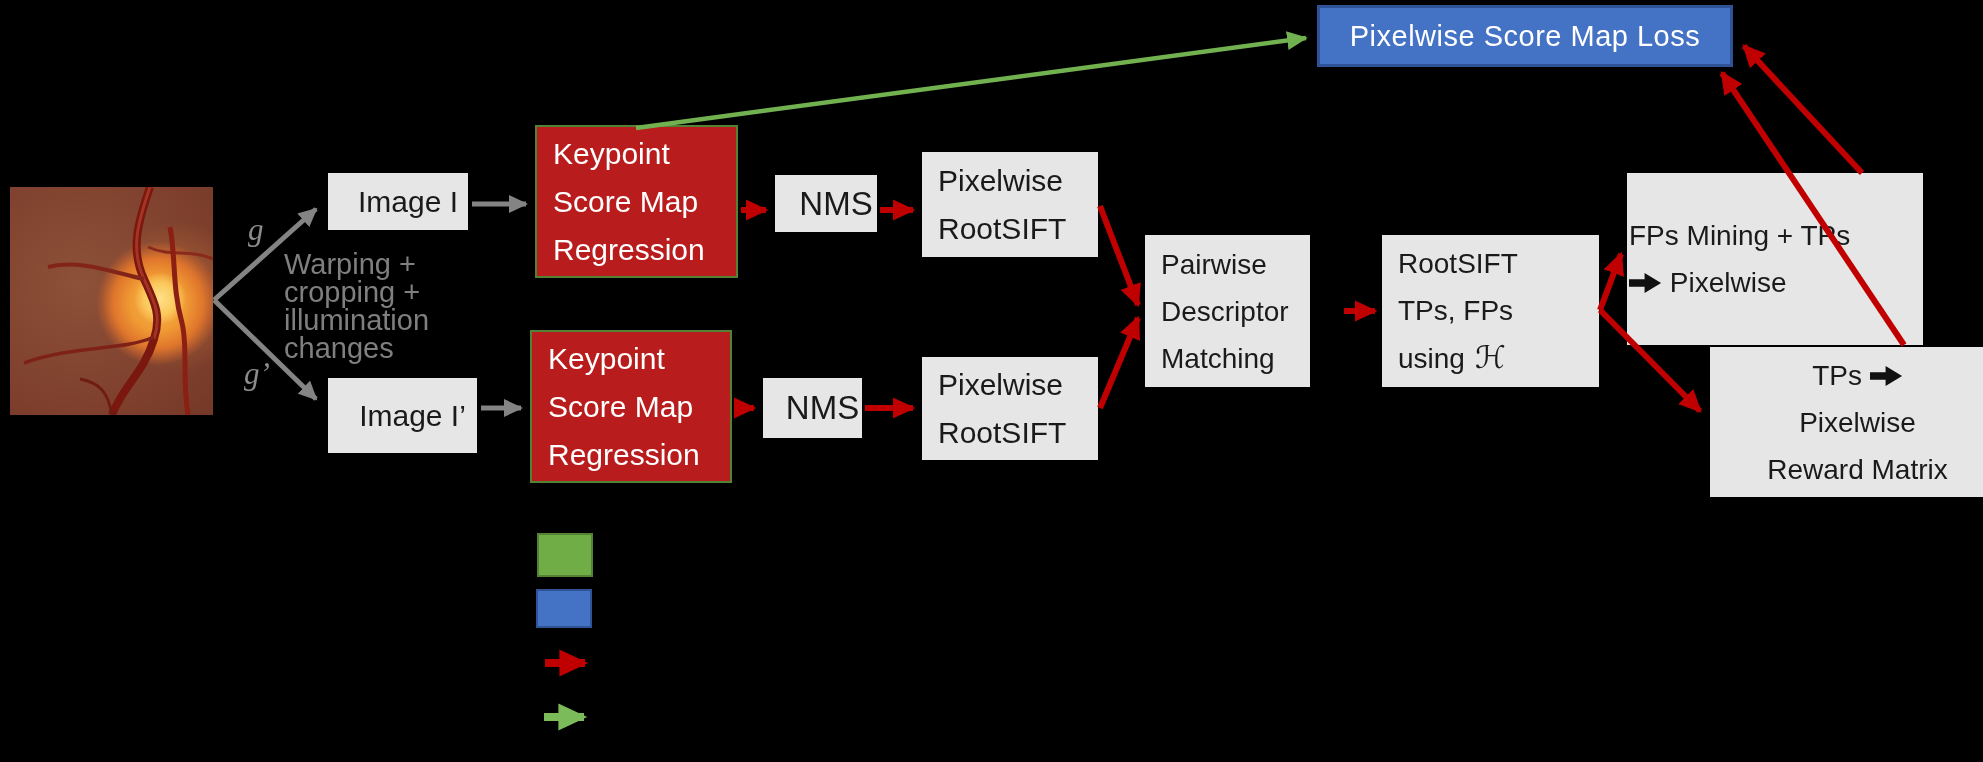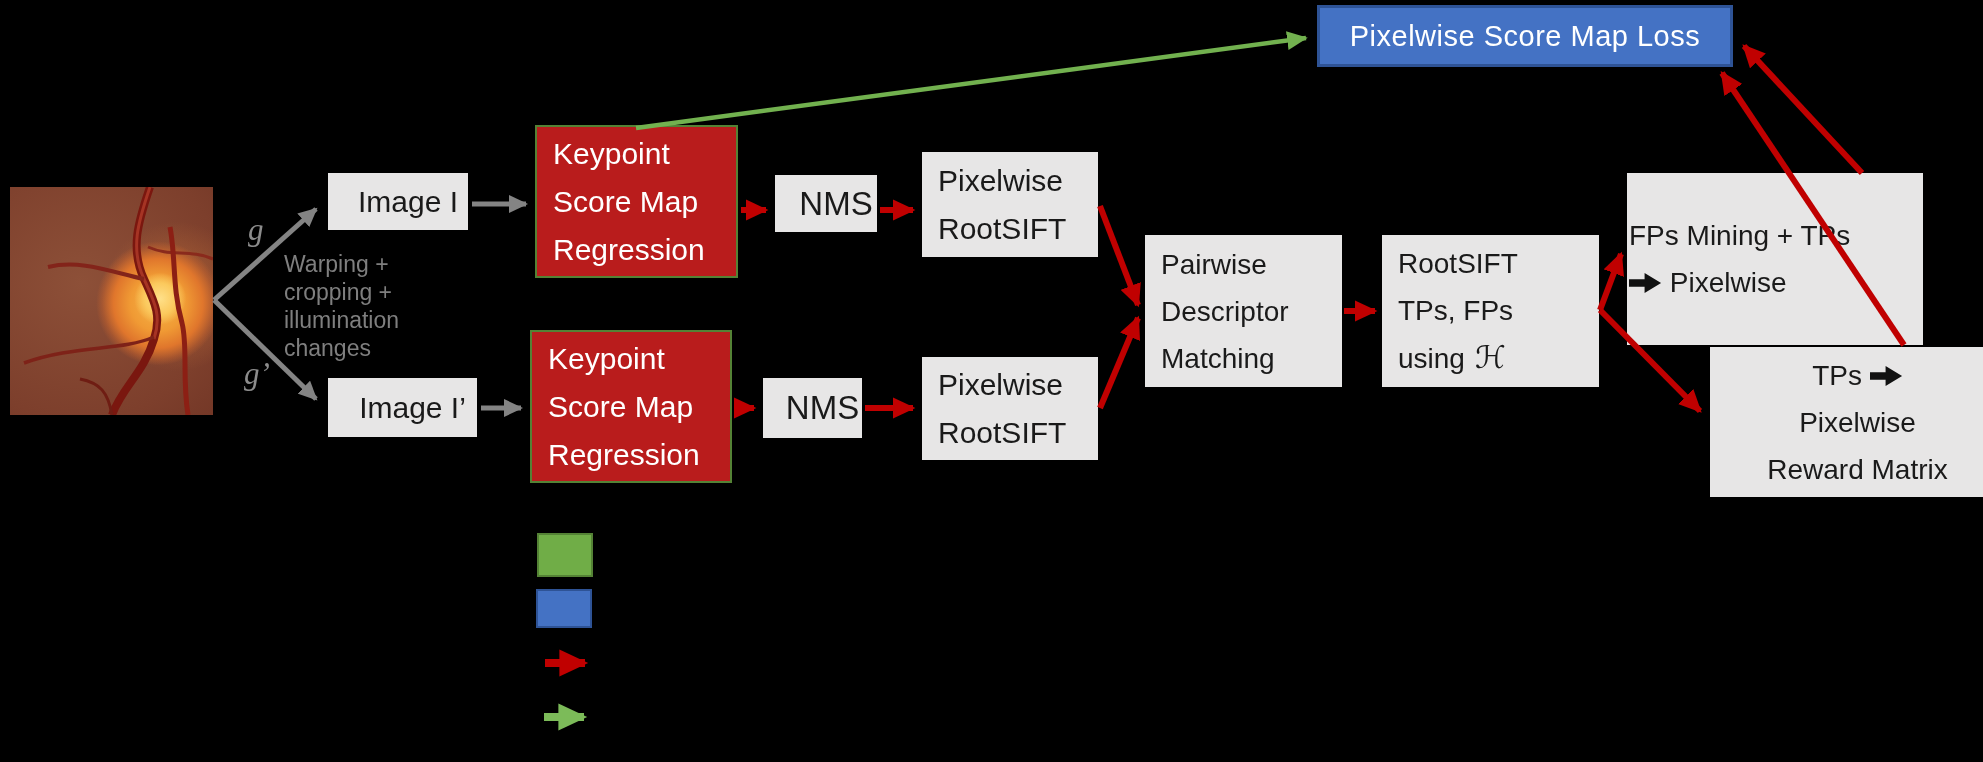--- a/index.html
+++ b/index.html
@@ -19,7 +19,7 @@
   .nms{font-size:33px;}
   .imglabel{font-size:30px;}
   .losslabel{font-size:29px;letter-spacing:.5px;}
-  .note{position:absolute;color:#7F7F7F;font-size:23px;line-height:28px;}
+  .note{position:absolute;color:#7F7F7F;font-size:29px;line-height:28px;}
   .glabel{position:absolute;color:#8C8C8C;font-size:31px;font-style:italic;font-family:"Liberation Serif","DejaVu Serif",serif;}
   .scriptH{font-family:"DejaVu Sans","DejaVu Serif",sans-serif;font-style:italic;font-size:31px;padding-left:10px;}
   .fundus{position:absolute;left:10px;top:187px;width:203px;height:228px;

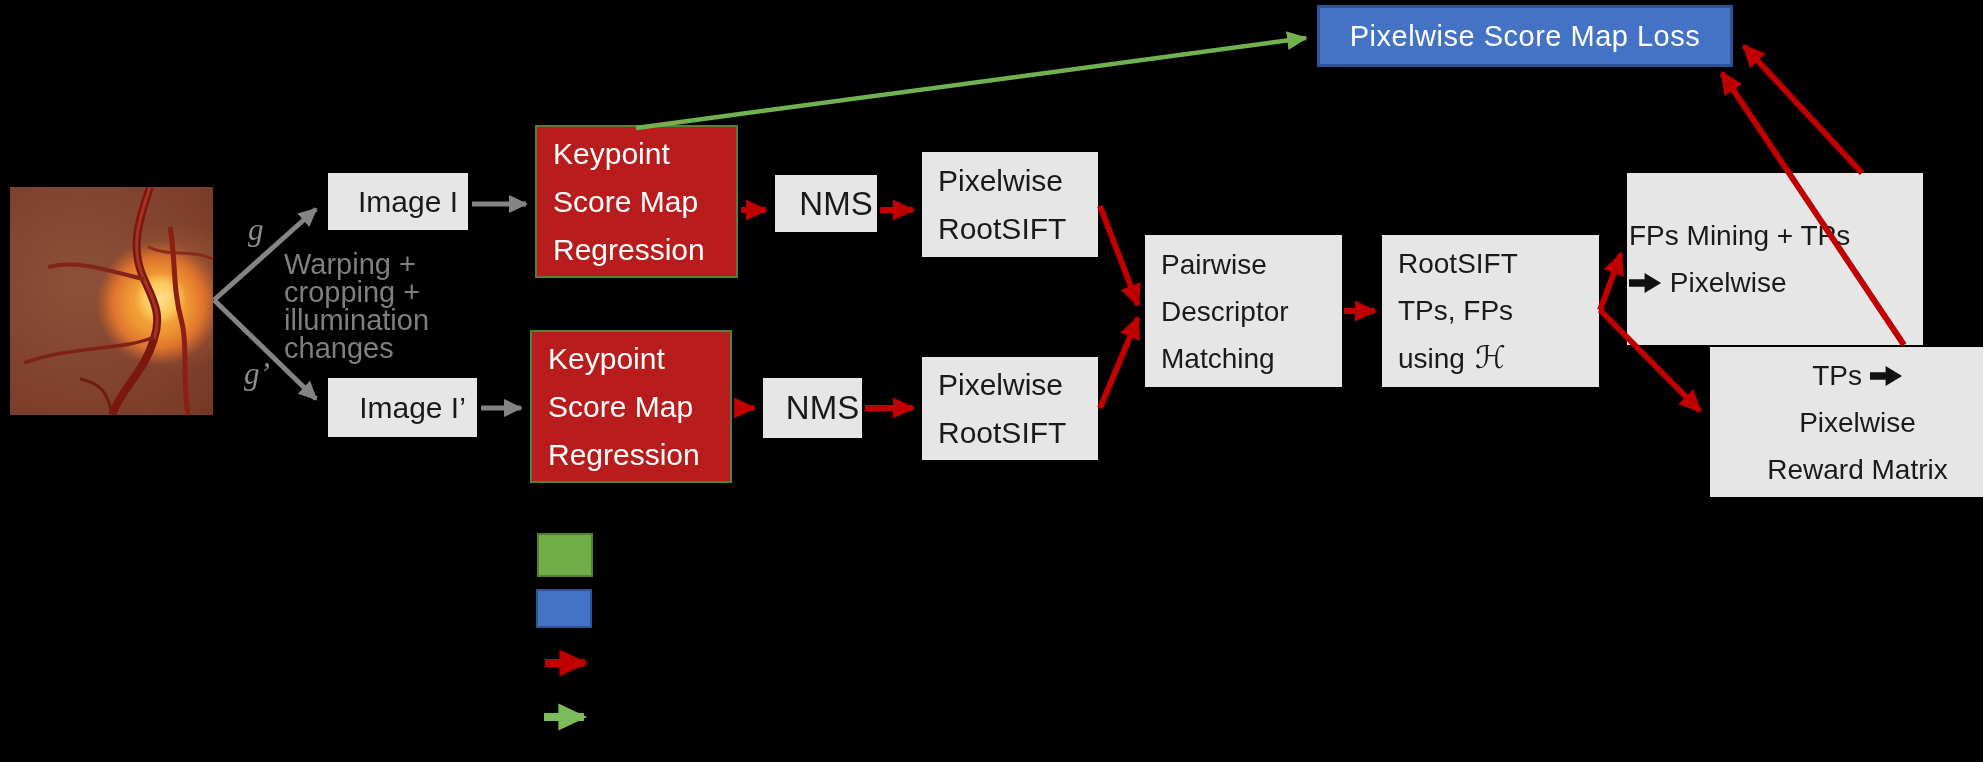--- a/index.html
+++ b/index.html
@@ -96,7 +96,7 @@
     <div class="line">RootSIFT</div>
   </div>
 
-  <div class="box gray pad fs28" style="left:1145px;top:235px;width:197px;height:152px;">
+  <div class="box gray pad fs28" style="left:1145px;top:235px;width:165px;height:152px;">
     <div class="line">Pairwise</div>
     <div class="line">Descriptor</div>
     <div class="line">Matching</div>

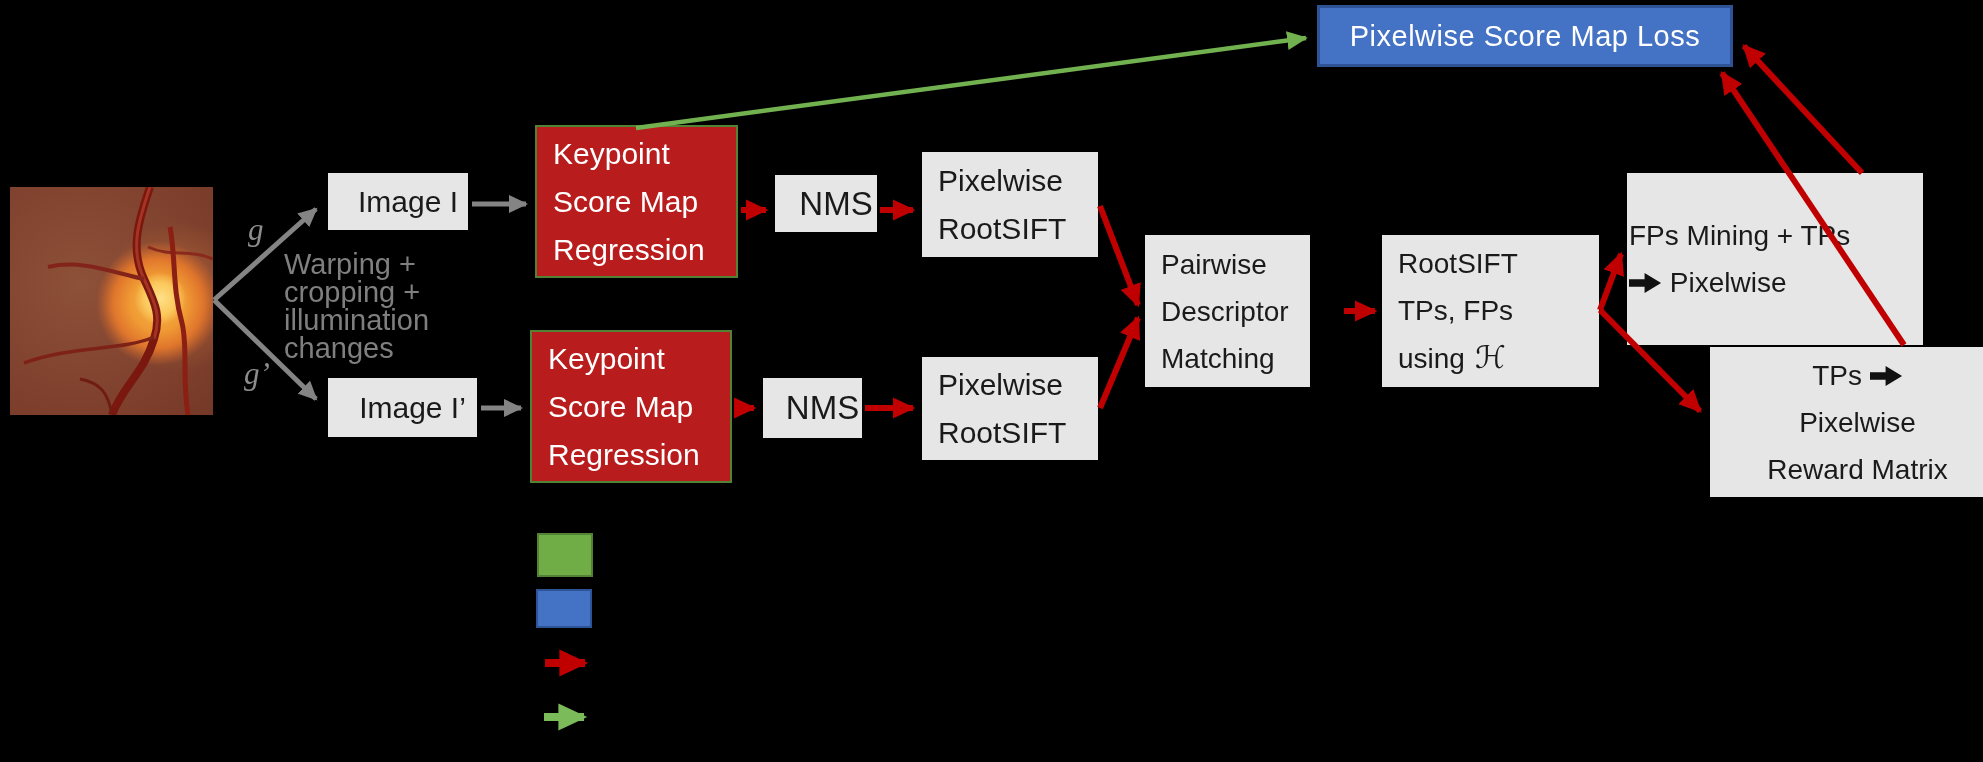--- a/index.html
+++ b/index.html
@@ -80,7 +80,7 @@
     <div class="line">RootSIFT</div>
   </div>
 
-  <div class="box gray center imglabel" style="left:328px;top:378px;width:149px;height:59px;">
+  <div class="box gray center imglabel" style="left:328px;top:378px;width:149px;height:75px;">
     <div class="line">Image I’</div>
   </div>
   <div class="box green pad fs30" style="left:530px;top:330px;width:202px;height:153px;">

